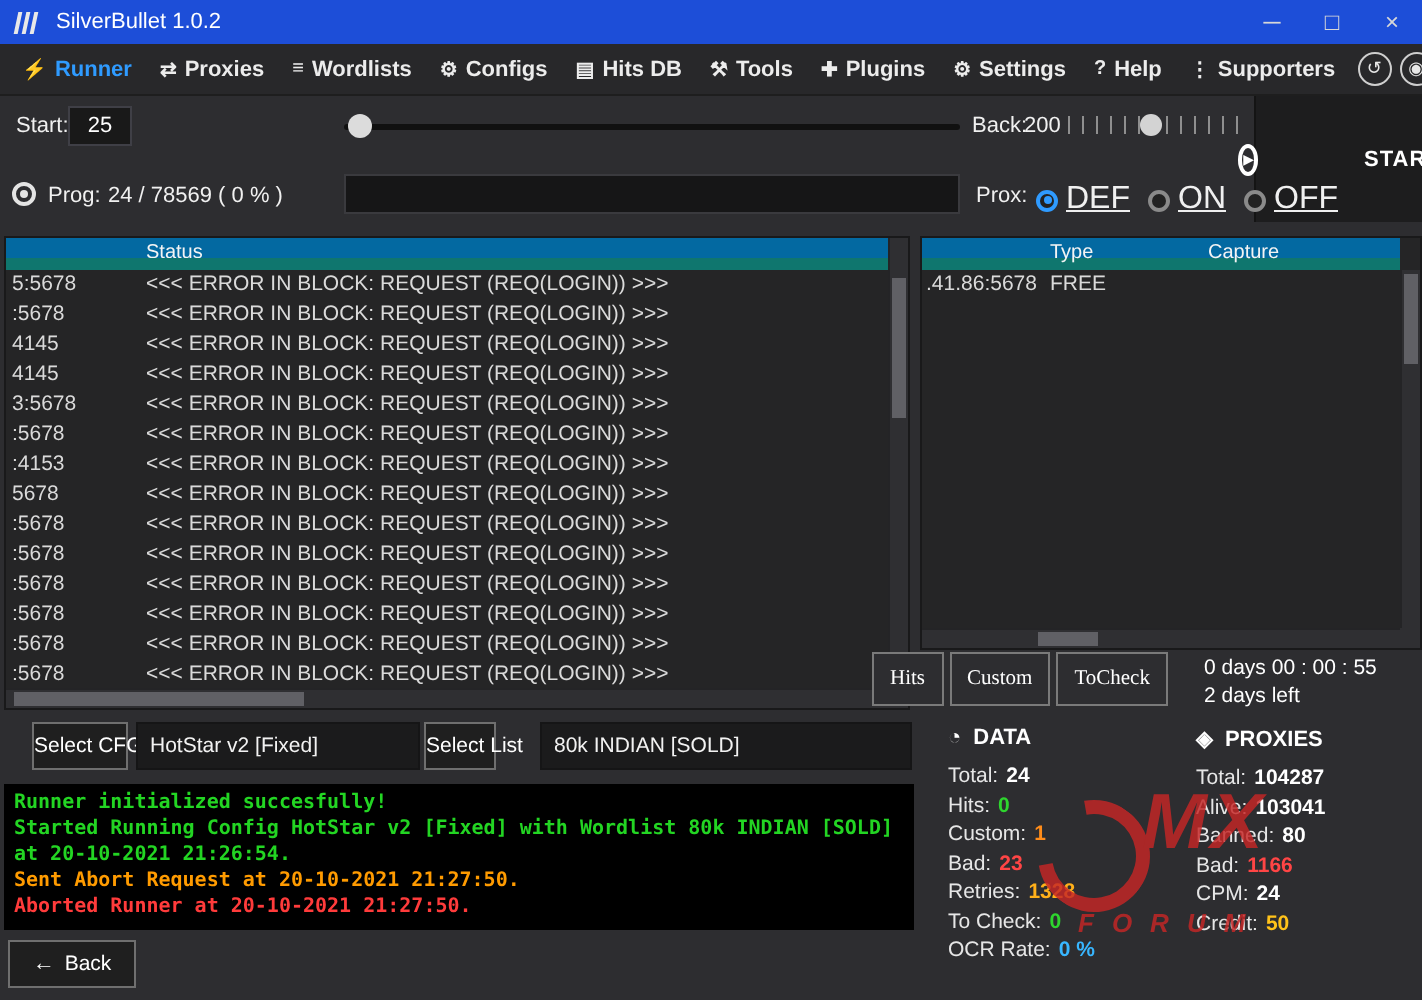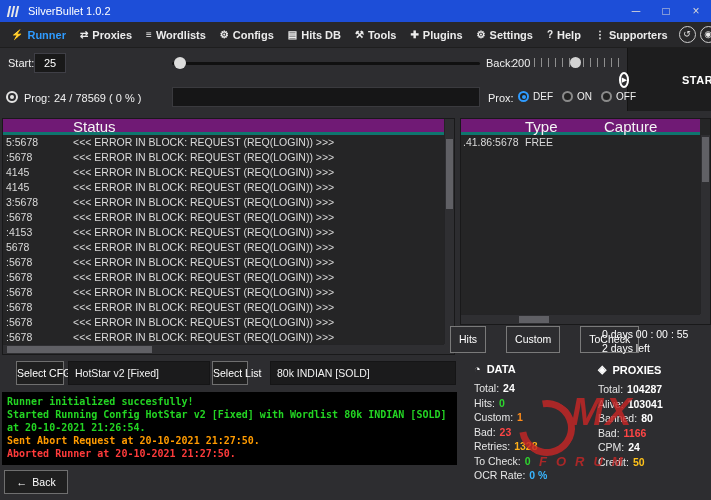--- a/index.html
+++ b/index.html
@@ -48,7 +48,7 @@
   .progress-bar { position:absolute; left:172px; top:39px; width:308px; height:20px; background:#161617; border:1px solid #3a3a3e; }
   .prox-lbl { left:488px; top:44px; }
   .prox-opts { position:absolute; left:518px; top:43px; display:flex; gap:9px; }
-  .radio-opt { display:flex; align-items:center; gap:4px; font-size:10px; color:#f0f0f0; }
+  .radio-opt { display:flex; align-items:center; gap:4px; font-size:16px; color:#f0f0f0;text-decoration:underline; }
   .radio { position:relative; width:11px; height:11px; border-radius:50%; border:2px solid #8a8a8a; background:#222; }
   .radio.selected { border-color:#2f9bff; }
   .radio.selected::after { content:""; position:absolute; left:1.5px; top:1.5px; width:4px; height:4px; border-radius:50%; background:#2f9bff; }

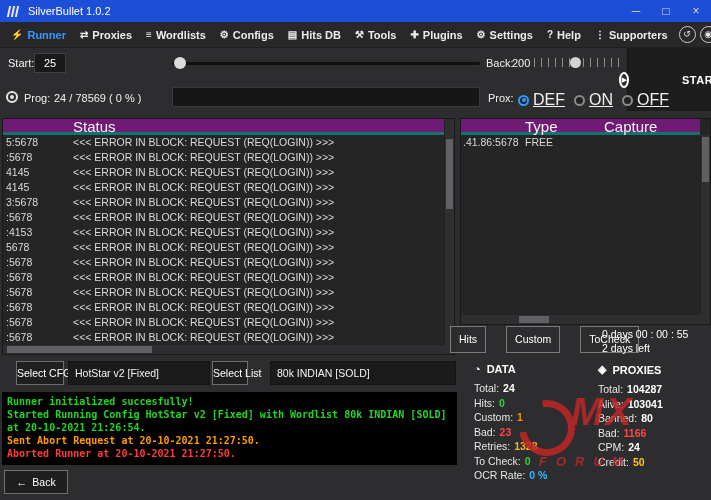--- a/index.html
+++ b/index.html
@@ -58,7 +58,7 @@
   .panel { position:absolute; background:#252526; border:1px solid #19191a; }
   .left-table { left:2px; top:0; width:453px; height:237px; }
   .right-table { left:460px; top:0; width:251px; height:207px; }
-  .tbl-header { position:absolute; left:0; top:0; right:10px; height:16px; background:#701a75; display:flex; font-size:15px; color:#f4f4f4; line-height:16px; border-bottom:3px solid #0f766e; white-space:nowrap; }
+  .tbl-header { position:absolute; left:0; top:0; right:10px; height:16px; background:#0369a1; display:flex; font-size:10px; color:#f4f4f4; line-height:16px; border-bottom:6px solid #0f766e; white-space:nowrap; }
   .tbl-body { position:absolute; left:0; top:16px; right:10px; bottom:10px; overflow:hidden; }
   .log-row { display:flex; height:15px; line-height:15px; font-size:10.5px; color:#dadada; white-space:nowrap; }
   .frag { width:70px; flex:none; padding-left:3px; overflow:hidden; }

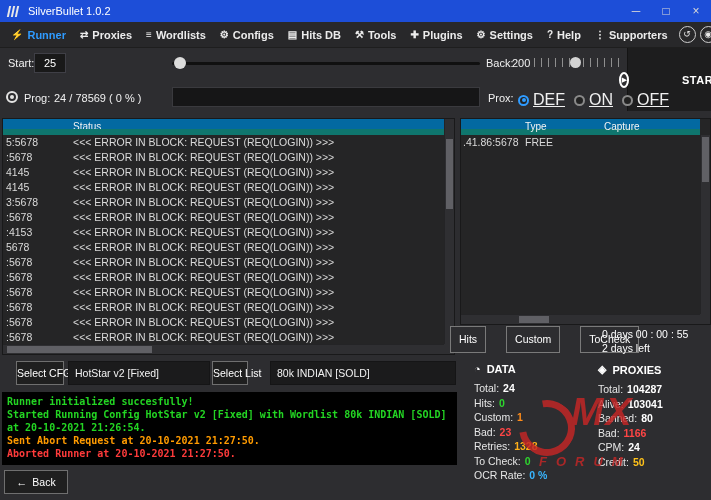--- a/index.html
+++ b/index.html
@@ -72,7 +72,7 @@
   .hscroll { position:absolute; left:0; right:10px; bottom:0; height:10px; background:#2f2f32; border-top:1px solid #242426; }
   .hthumb { position:absolute; top:1px; bottom:1px; background:#606065; }
   .scroll-corner { position:absolute; right:0; bottom:0; width:10px; height:10px; background:#2f2f32; }
-  .tabs { position:absolute; left:450px; top:208px; display:flex; gap:20px; }
+  .tabs { position:absolute; left:436px; top:208px; display:flex; gap:3px;font-family:Liberation Serif, serif; }
   .tab-btn { border:1px solid #7a7a7a; background:#2d2d30; color:#fff; font-size:10.5px; padding:6px 8px; height:27px; line-height:13px; white-space:nowrap; }
   .timer { position:absolute; left:602px; top:209px; font-size:10.5px; color:#fff; line-height:14px; white-space:nowrap; }
 

